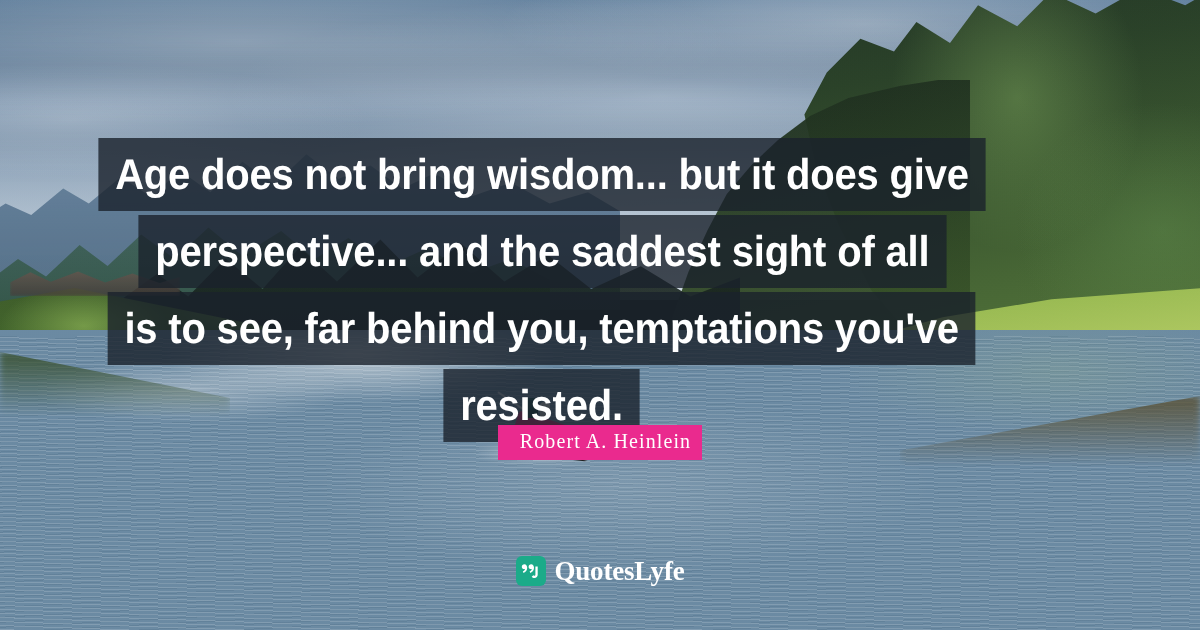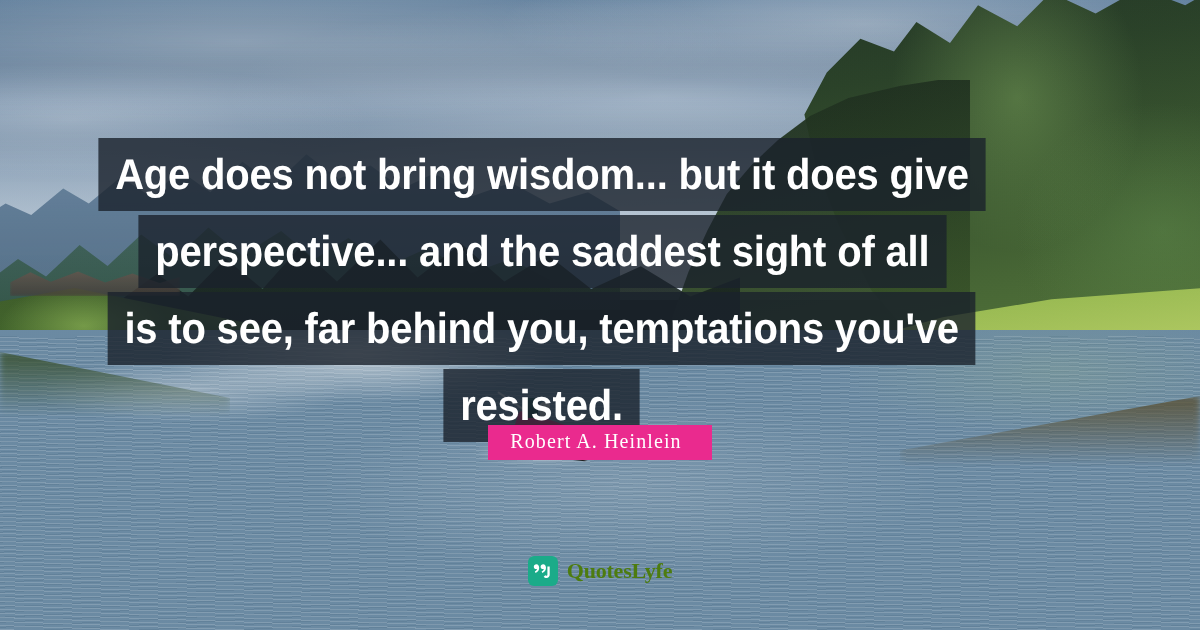--- a/index.html
+++ b/index.html
@@ -235,7 +235,7 @@
     font-family: "Liberation Serif", serif;
     font-size: 20px;
     letter-spacing: 1.1px;
-    padding: 5px 30px 7px 22px;
+    padding: 5px 11px 7px 22px;
     white-space: nowrap;
   }
 

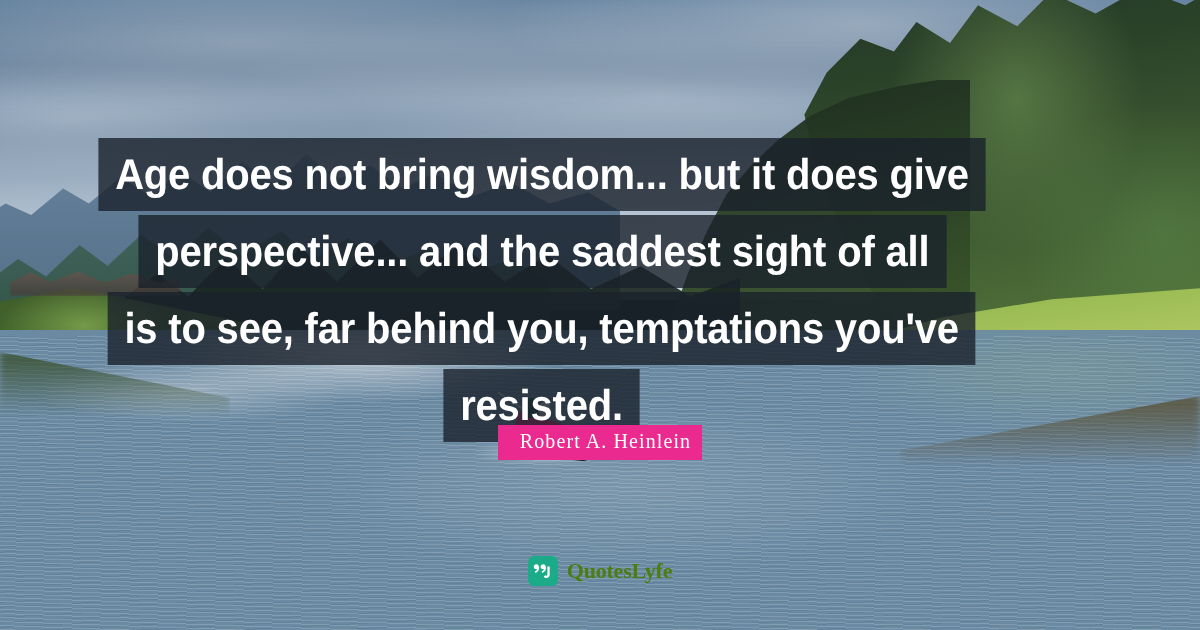--- a/index.html
+++ b/index.html
@@ -253,10 +253,10 @@
   }
   .brand-mark svg { position: absolute; left: 0; top: 0; }
   .brand-text {
-    color: #4d7c0f;
+    color: #ffffff;
     font-family: "Liberation Serif", serif;
     font-weight: 700;
-    font-size: 22px;
+    font-size: 27px;
     letter-spacing: -0.2px;
     line-height: 1;
   }

